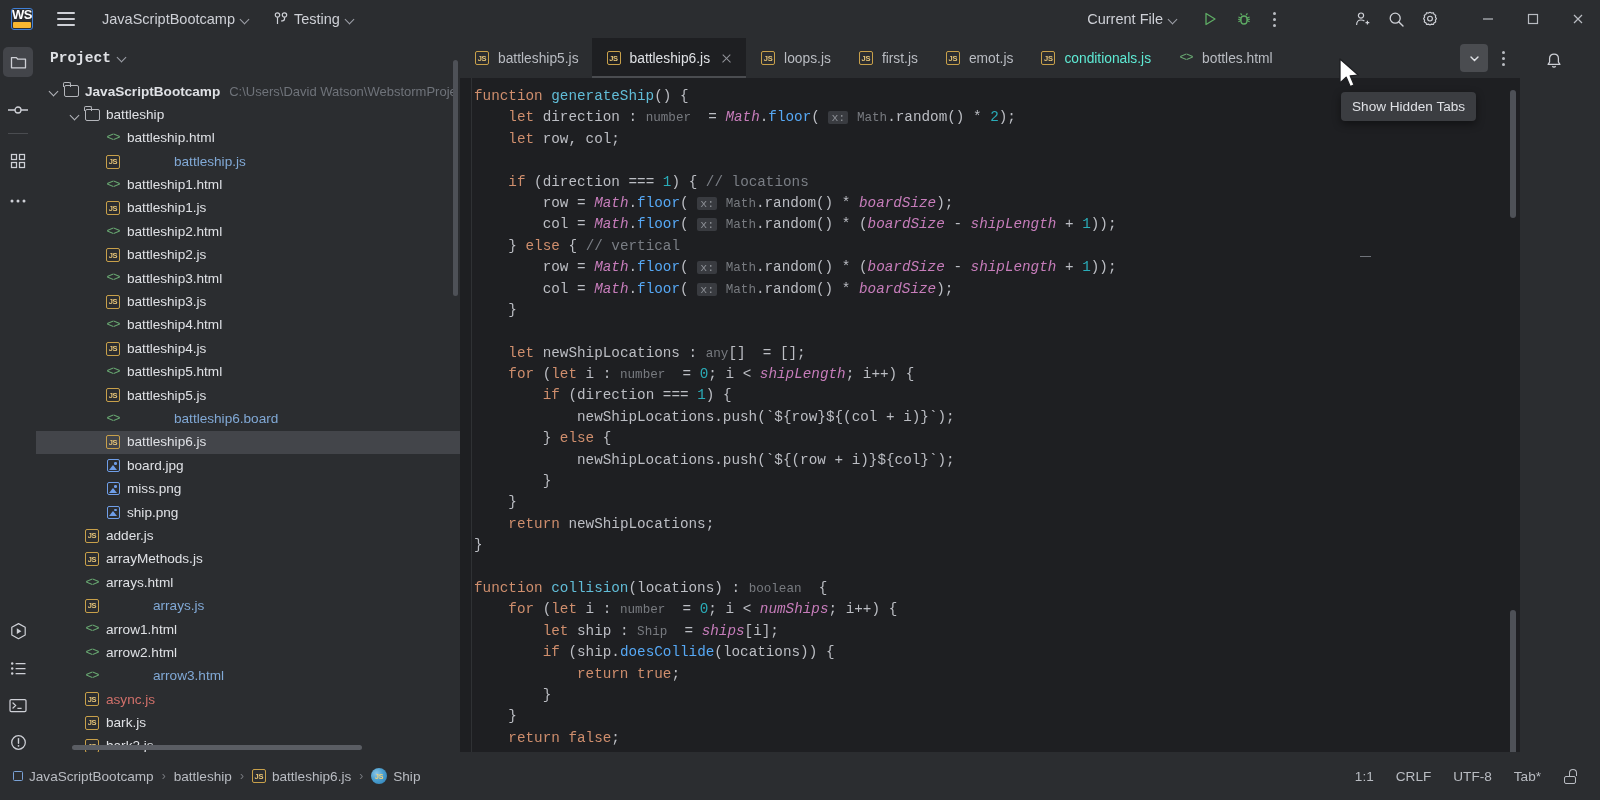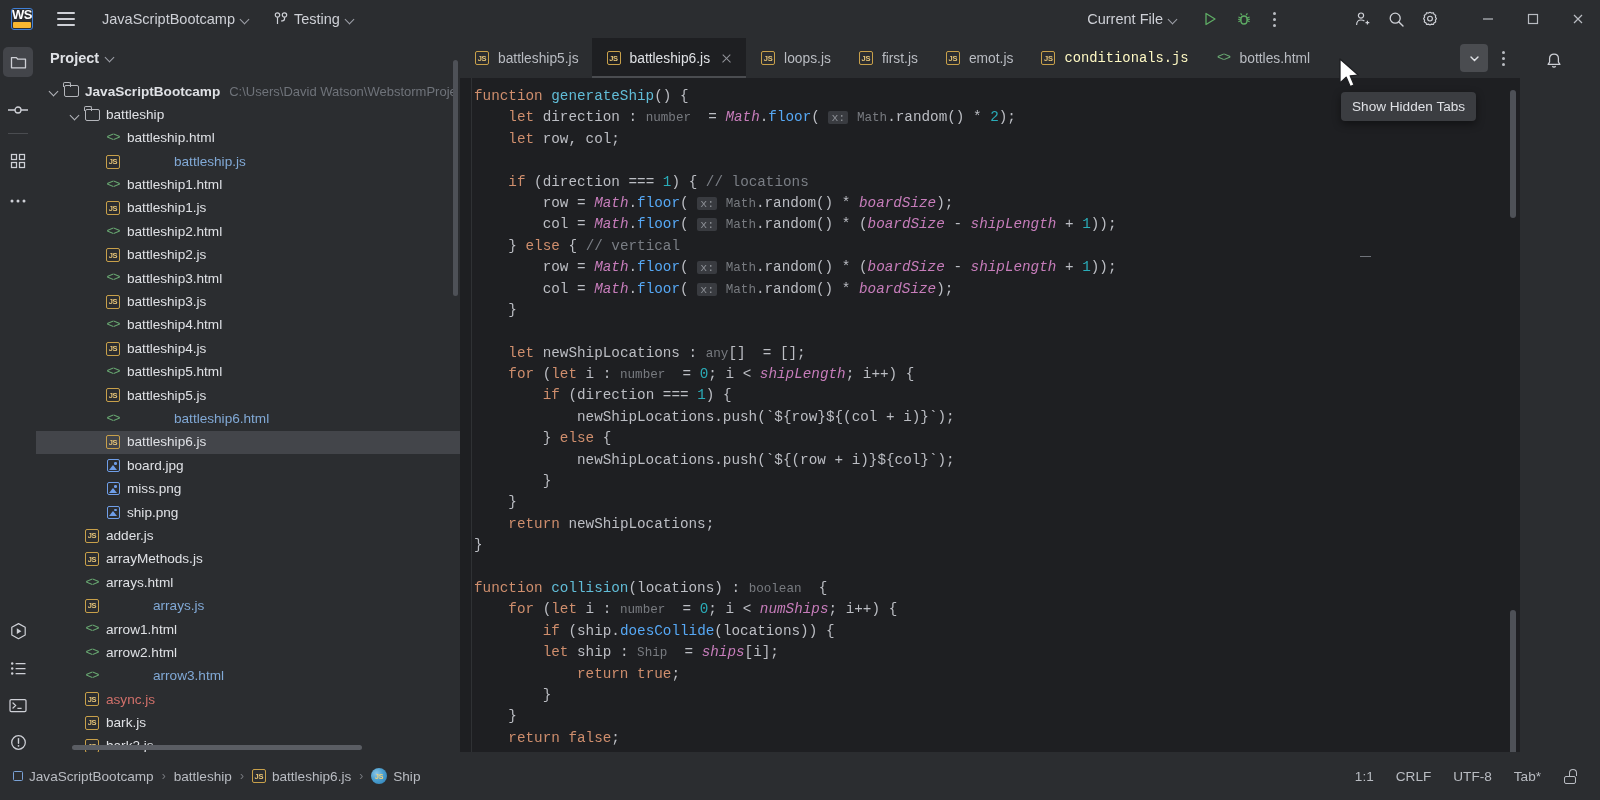--- a/index.html
+++ b/index.html
@@ -93,7 +93,7 @@
   }
   .project-head .ph-label {
     font-size: 14.5px; font-weight: bold; color: #dfe1e5;
-    display: flex; align-items: center; gap: 7px; cursor: pointer;
+    display: flex; align-items: center; gap: 7px; cursor: pointer; font-family: Liberation Mono, monospace;
   }
   .tree {
     flex: 1 1 auto; overflow: hidden; position: relative;

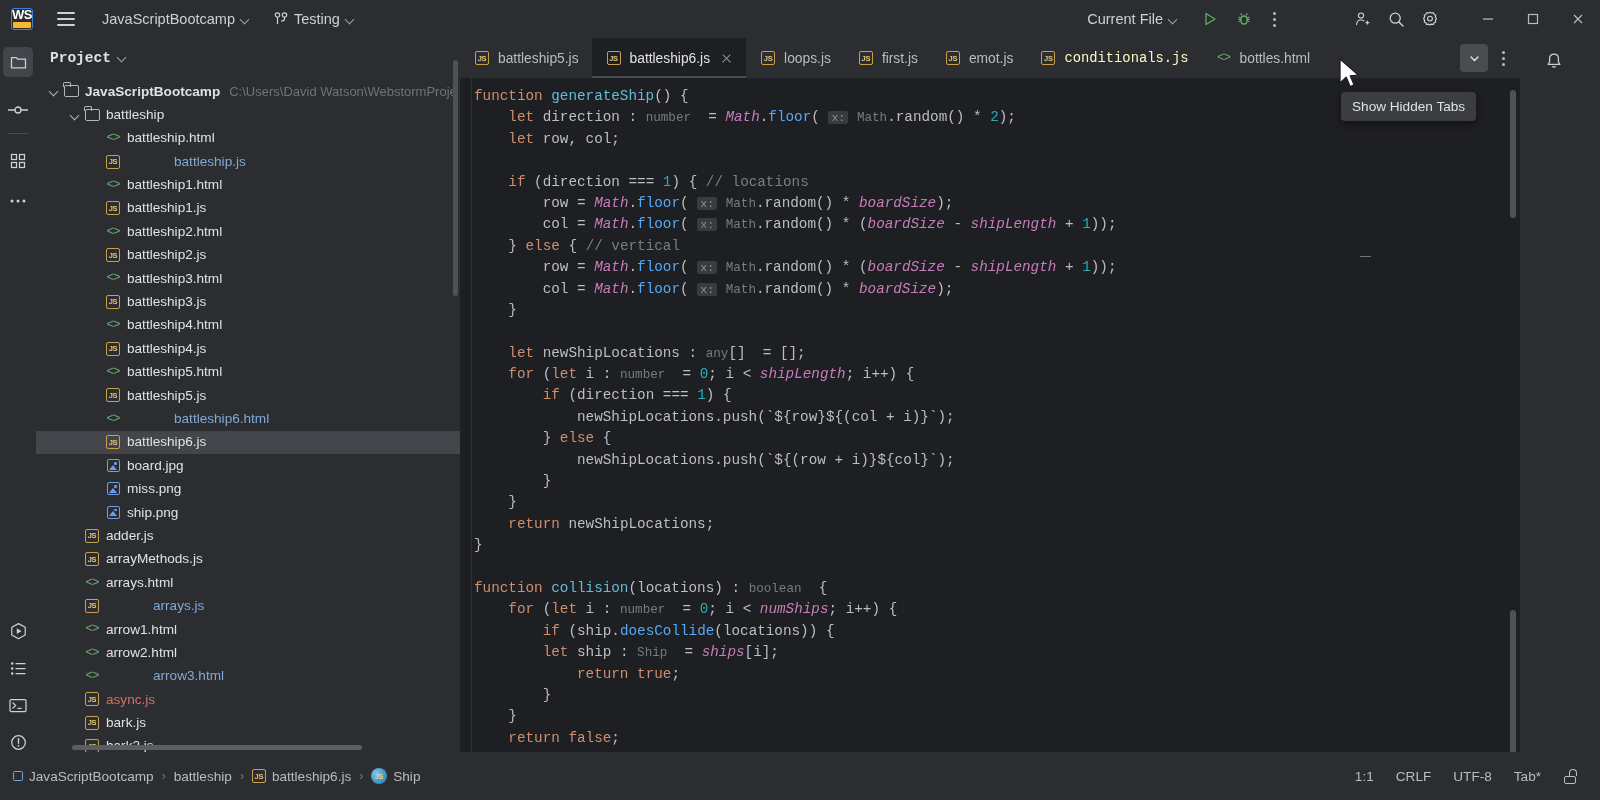--- a/index.html
+++ b/index.html
@@ -177,7 +177,7 @@
     content: ""; position: absolute; left: 0; right: 0; bottom: 0;
     height: 2.5px; background: #4a4c50;
   }
-  .tab.blue .tab-label { color: #fef9c3; font-family: Liberation Mono, monospace; }
+  .tab.blue .tab-label { color: #5eead4; }
   .tab .closex {
     width: 13px; height: 13px; position: relative; margin-left: 3px; opacity: .75;
   }

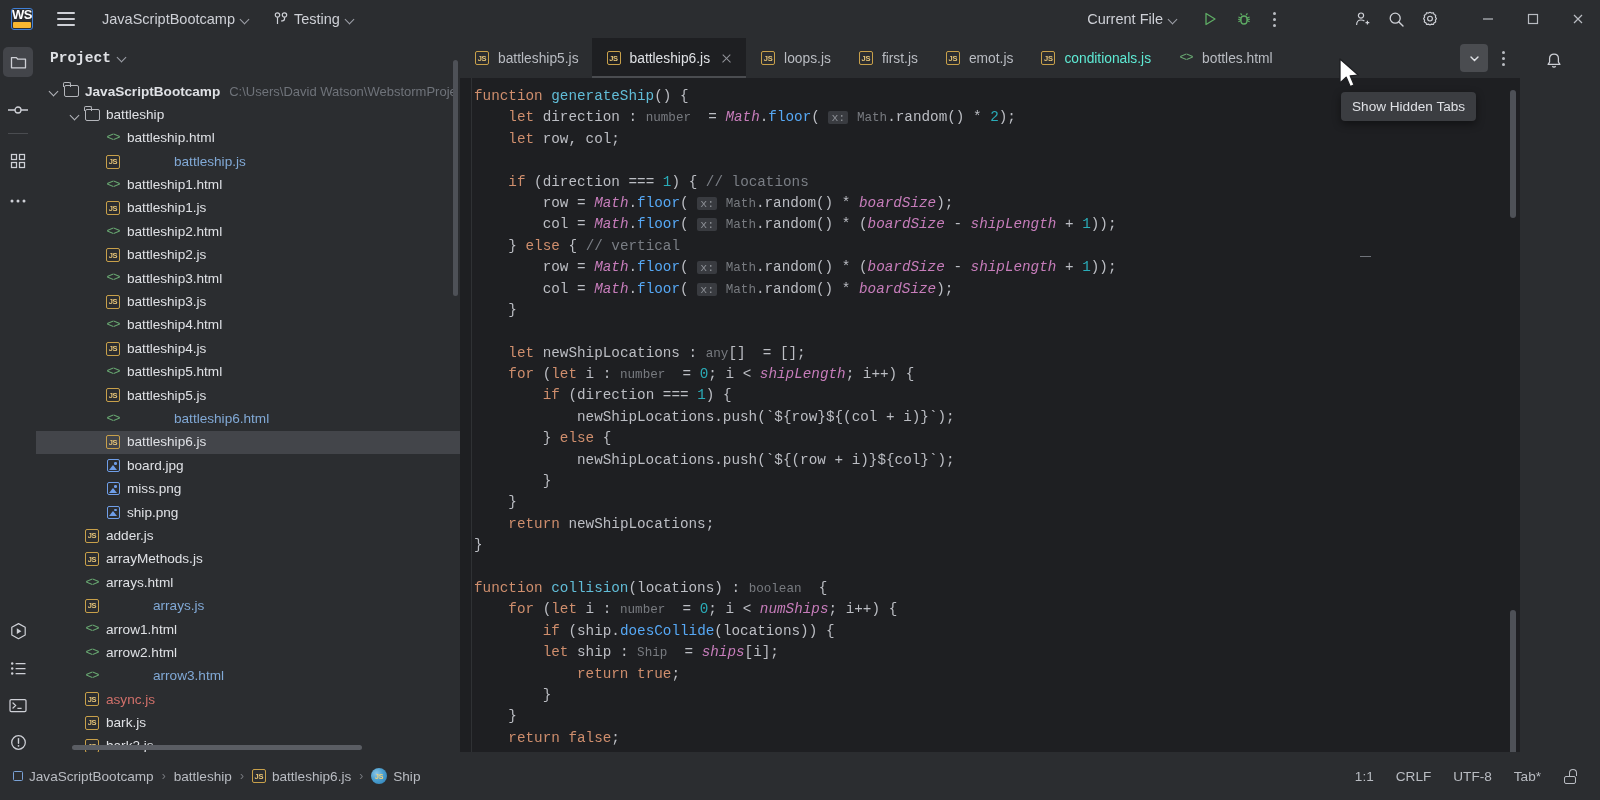--- a/index.html
+++ b/index.html
@@ -573,7 +573,7 @@
           <span class="ticon">
             <span class="html-badge">&lt;&gt;</span>
           </span>
-          <span class="tlabel blue">battleship6.html</span>
+          <span class="tlabel blue">battleship6.board</span>
         </div>
         <div class="trow selected" style="padding-left: 52px;">
           <span class="twist"></span>

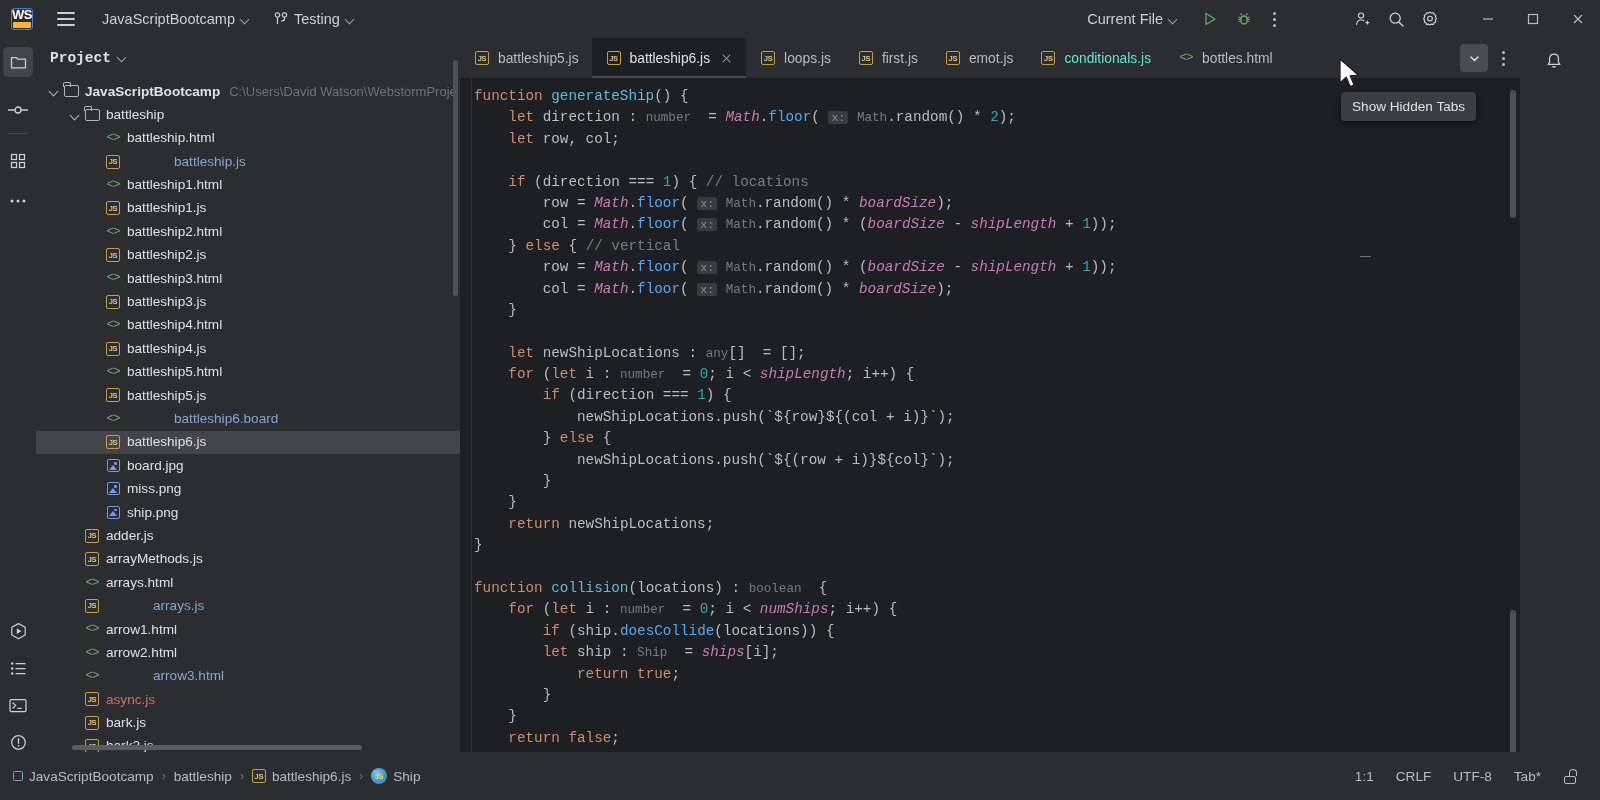--- a/index.html
+++ b/index.html
@@ -766,8 +766,8 @@
           <div class="cl">&nbsp;</div>
           <div class="cl"><span class="kw">function</span> <span class="fn">collision</span><span class="pl">(</span><span class="id">locations</span><span class="pl">)</span> <span class="pl">:</span> <span class="hint">boolean</span>  <span class="pl">{</span></div>
           <div class="cl">    <span class="kw">for</span> <span class="pl">(</span><span class="kw">let</span> <span class="id">i</span> <span class="pl">:</span> <span class="hint">number</span>  <span class="pl">=</span> <span class="num">0</span><span class="pl">;</span> <span class="id">i</span> <span class="pl">&lt;</span> <span class="italic-v">numShips</span><span class="pl">;</span> <span class="id">i</span><span class="pl">++)</span> <span class="pl">{</span></div>
+          <div class="cl">        <span class="kw">let</span> <span class="id">ship</span> <span class="pl">:</span> <span class="hint">Ship</span>  <span class="pl">=</span> <span class="italic-v">ships</span><span class="pl">[</span><span class="id">i</span><span class="pl">];</span></div>
           <div class="cl">        <span class="kw">if</span> <span class="pl">(</span><span class="id">ship</span><span class="pl">.</span><span class="meth">doesCollide</span><span class="pl">(</span><span class="id">locations</span><span class="pl">))</span> <span class="pl">{</span></div>
-          <div class="cl">        <span class="kw">let</span> <span class="id">ship</span> <span class="pl">:</span> <span class="hint">Ship</span>  <span class="pl">=</span> <span class="italic-v">ships</span><span class="pl">[</span><span class="id">i</span><span class="pl">];</span></div>
           <div class="cl">            <span class="kw">return</span> <span class="kw">true</span><span class="pl">;</span></div>
           <div class="cl">        <span class="pl">}</span></div>
           <div class="cl">    <span class="pl">}</span></div>

